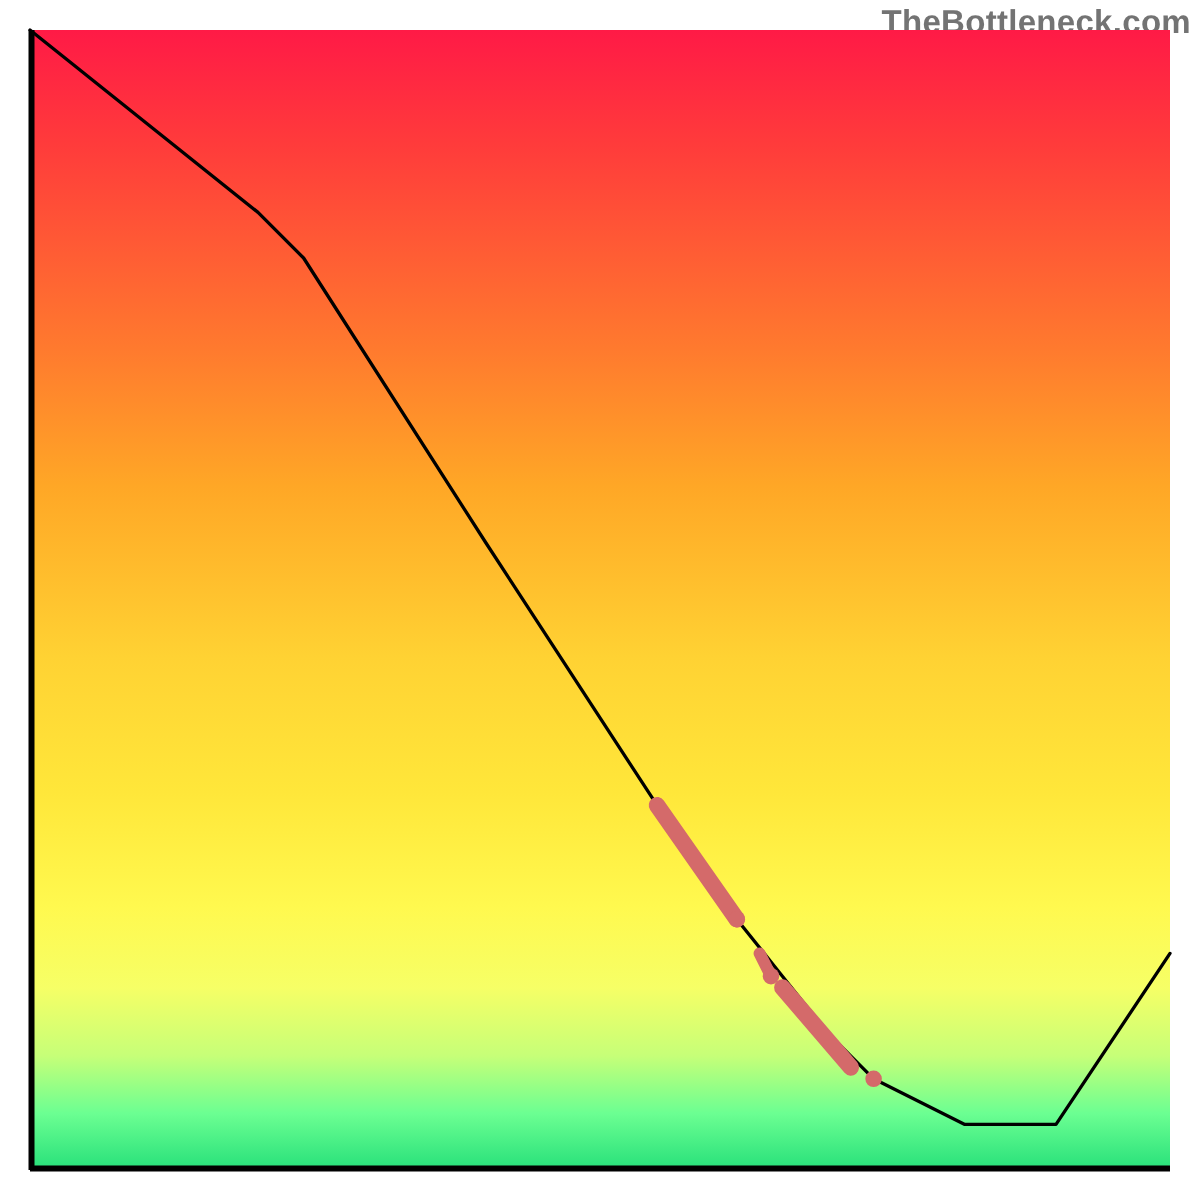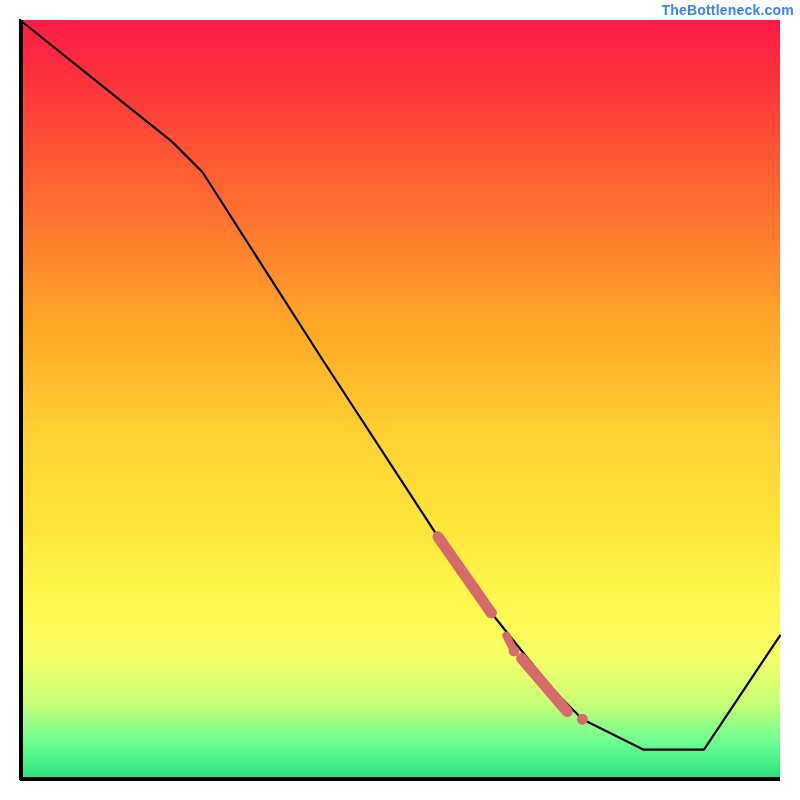--- a/index.html
+++ b/index.html
@@ -73,9 +73,9 @@
     position: absolute;
     top: 2px;
     right: 6px;
-    font-size: 14px;
+    font-size: 22px;
     font-weight: 600;
-    color: #3b82f6;
+    color: #737373;
     letter-spacing: 0.2px;
   }
 </style>

